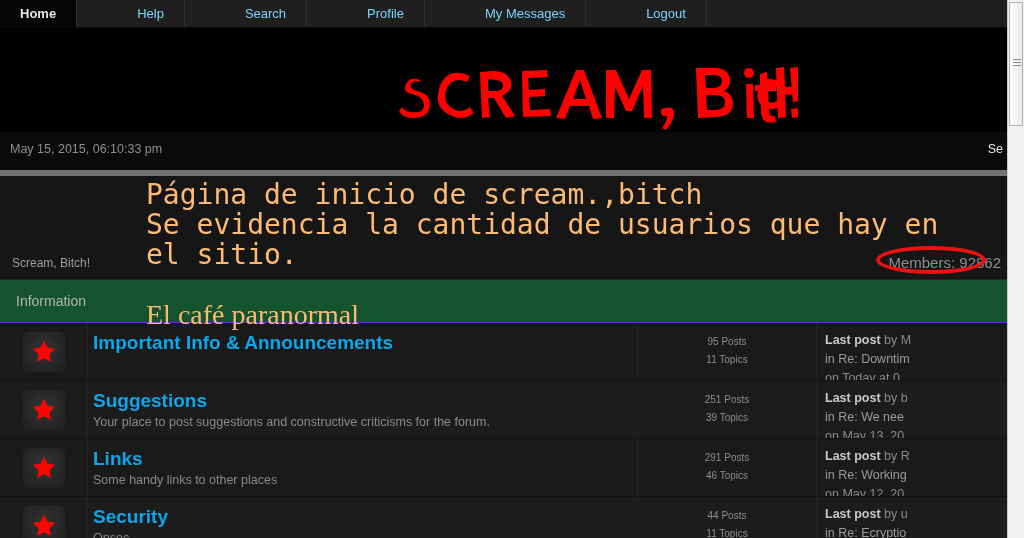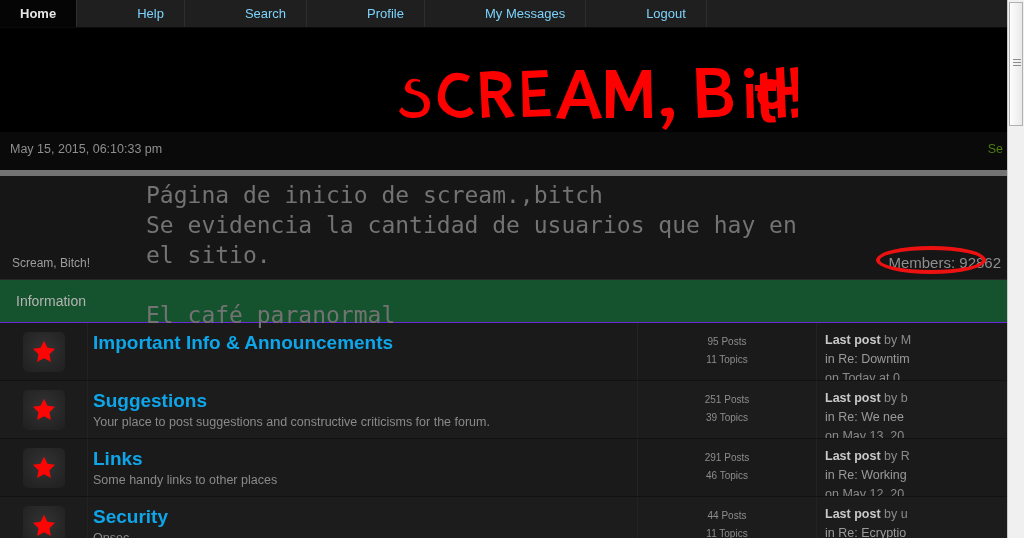--- a/index.html
+++ b/index.html
@@ -91,7 +91,7 @@
     right: 4px;
     top: 10px;
     font-size: 12.5px;
-    color: #4d7c0f;
+    color: #e5e5e5;
     white-space: nowrap;
   }
 

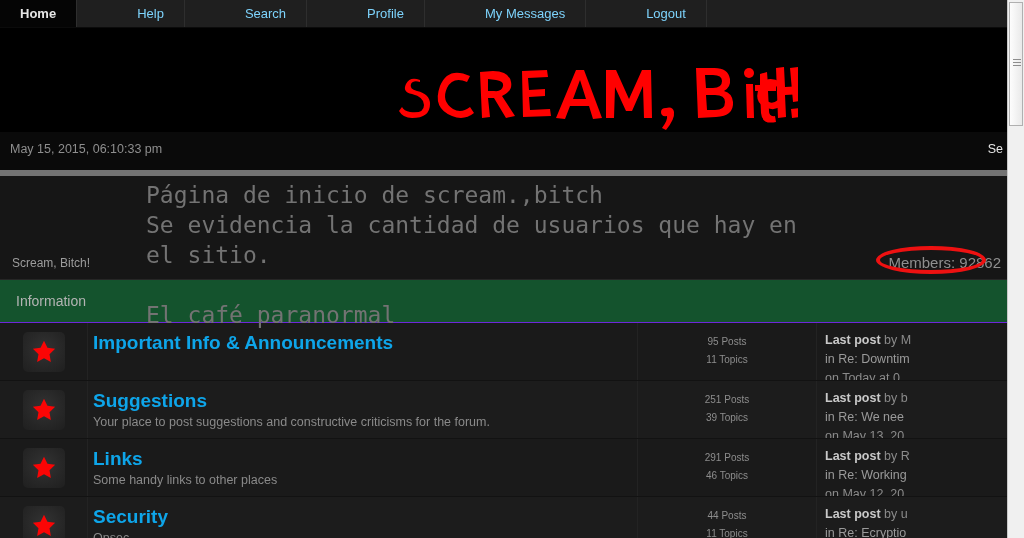--- a/index.html
+++ b/index.html
@@ -228,9 +228,9 @@
   
   .anno {
     position: absolute;
-    color: #737373;
+    color: #fdba74;
     font-family: "DejaVu Sans Mono", "Liberation Mono", monospace;
-    font-size: 23px;
+    font-size: 28px;
     line-height: 30px;
     white-space: pre;
     pointer-events: none;

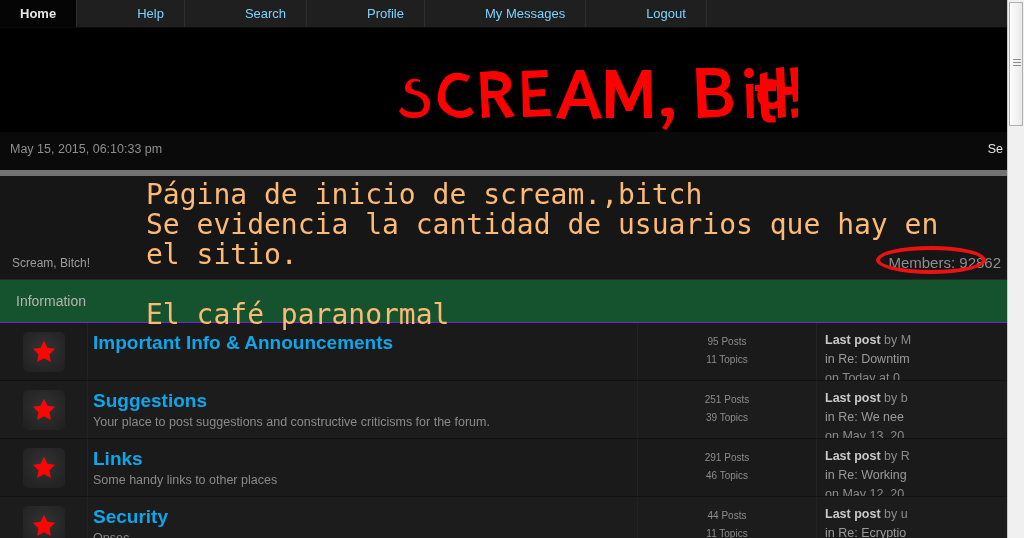--- a/index.html
+++ b/index.html
@@ -237,7 +237,7 @@
     letter-spacing: 0px;
   }
   #anno-top { left: 146px; top: 180px; }
-  #anno-cafe { left: 146px; top: 300px; }
+  #anno-cafe { left: 146px; top: 300px; font-family: Liberation Serif, serif; }
 
   
   #scrollbar {

